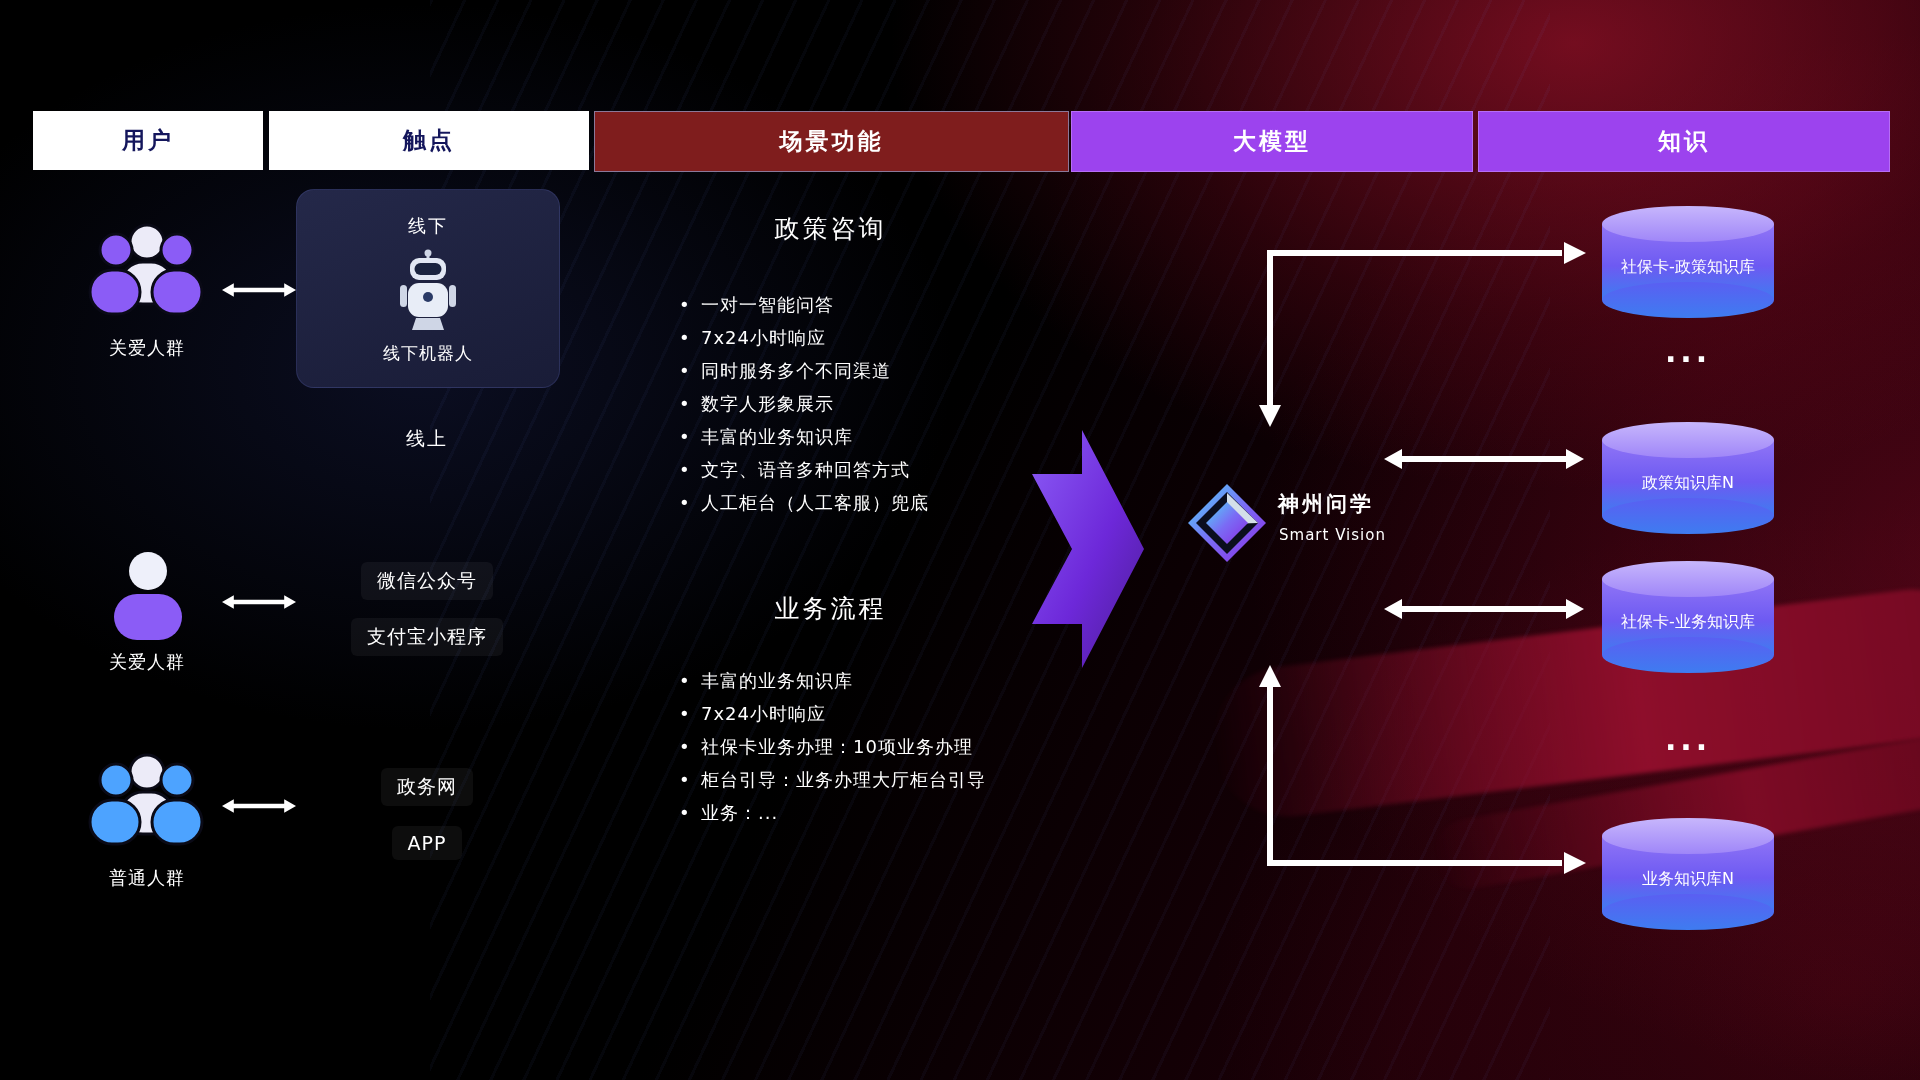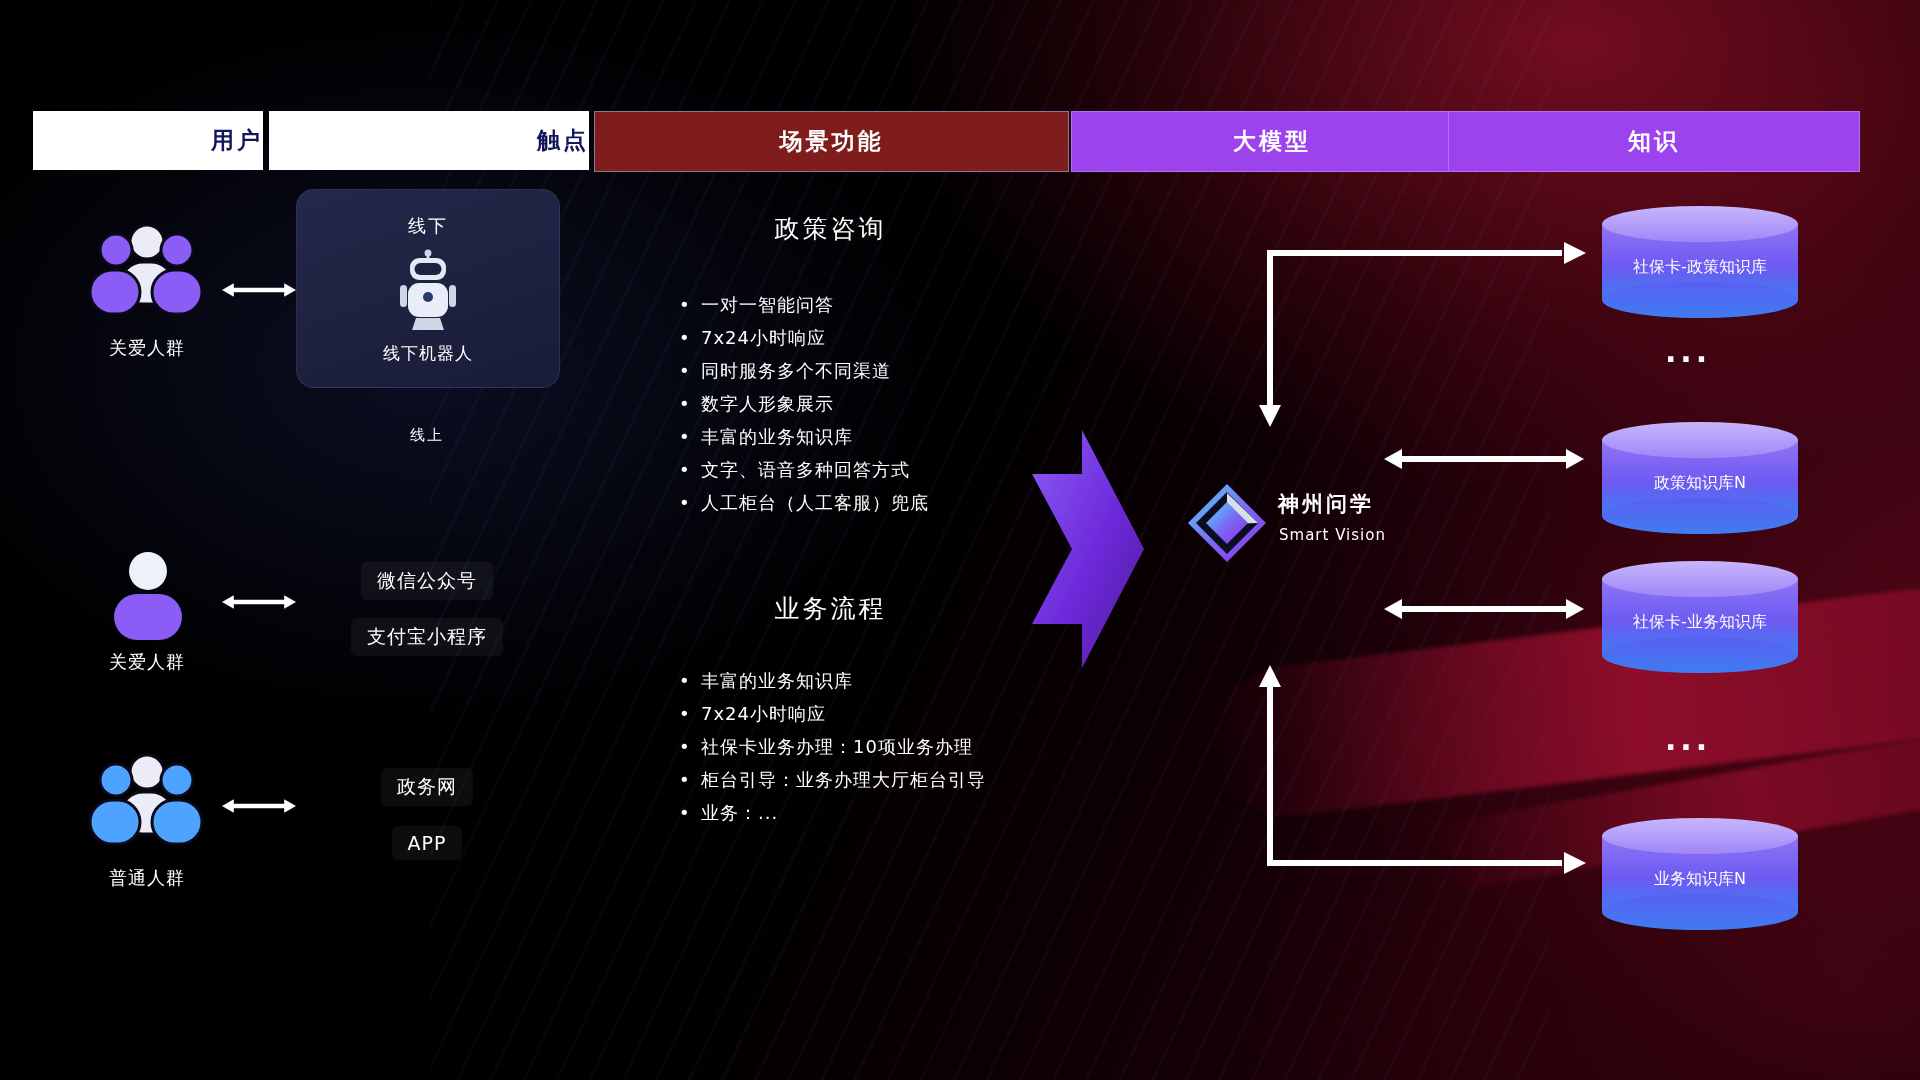--- a/index.html
+++ b/index.html
@@ -37,7 +37,7 @@
     position:absolute;top:111px;height:59px;display:flex;align-items:center;justify-content:center;
     font-size:23px;font-weight:600;letter-spacing:3px;
   }
-  .hp-white{background:#ffffff;color:#14165c;justify-content:flex-end;}
+  .hp-white{background:#ffffff;color:#14165c;}
   .hp-blue{background:#7f1d1d;color:#ffffff;border:1px solid rgba(150,195,255,.55);}
   .hp-purple{background:#9c43ee;color:#ffffff;border:1px solid rgba(215,165,255,.45);}
   

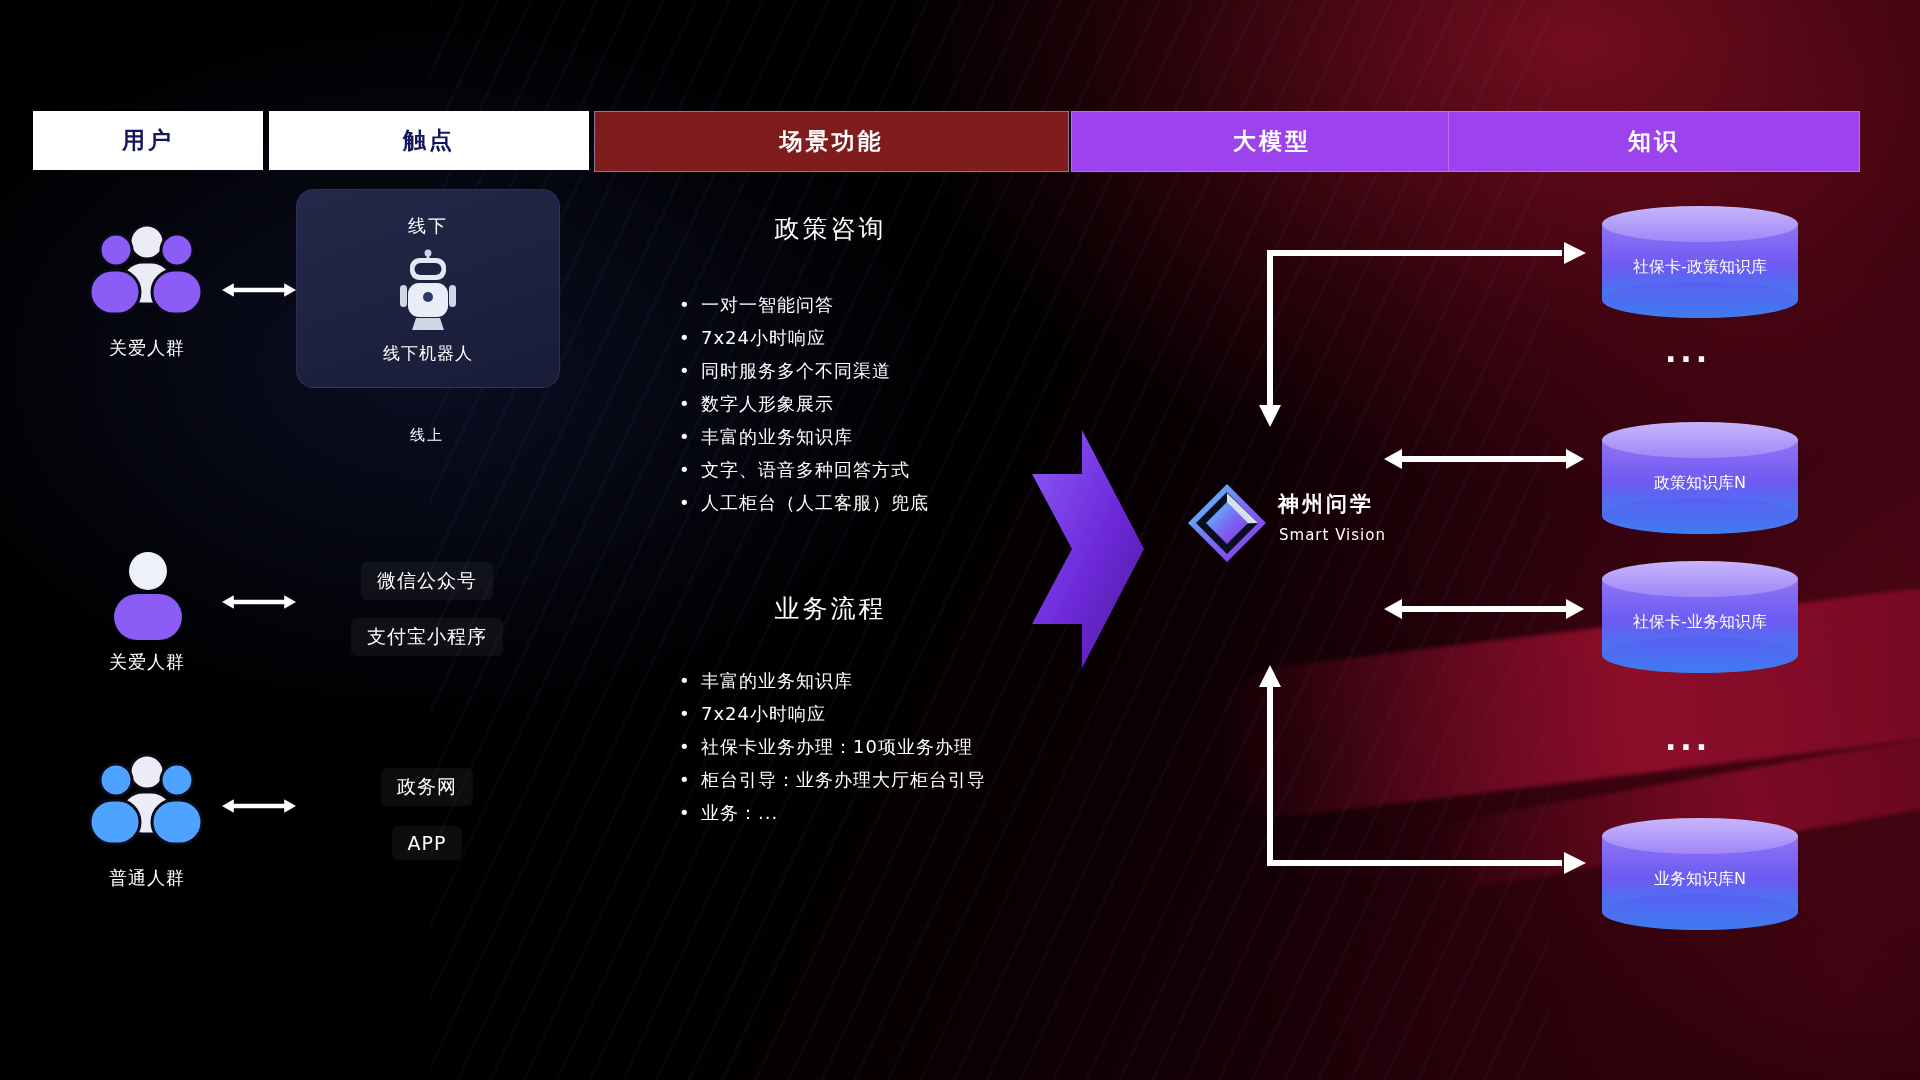--- a/index.html
+++ b/index.html
@@ -104,7 +104,7 @@
   <div class="hpill hp-purple" style="left:1071px;width:400px;">
       <span>大模型</span>
     </div>
-  <div class="hpill hp-purple" style="left:1448px;width:410px;">
+  <div class="hpill hp-purple" style="left:1478px;width:410px;">
       <span>知识</span>
     </div>
 

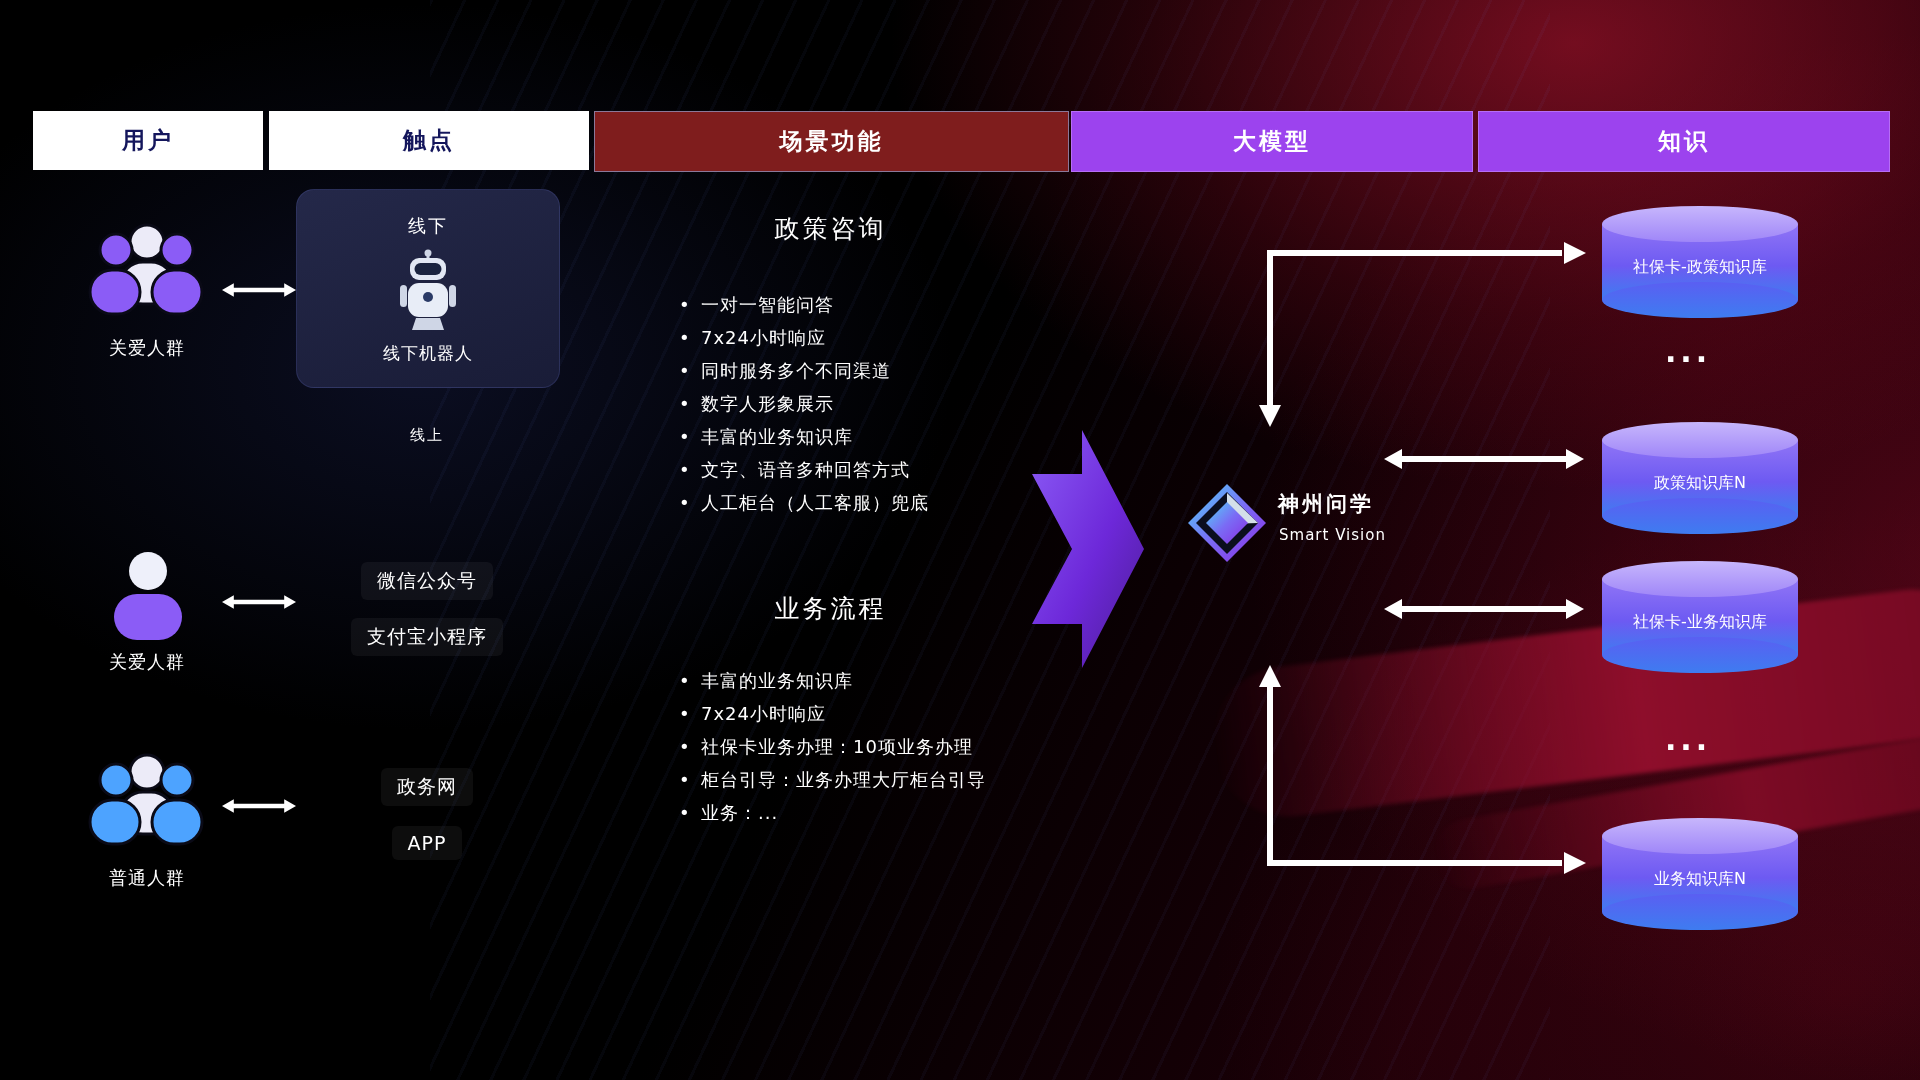--- a/index.html
+++ b/index.html
@@ -68,7 +68,7 @@
   .logo-name{position:absolute;left:90px;top:6px;color:#fff;font-size:21px;font-weight:700;letter-spacing:3px;white-space:nowrap;}
   .logo-sub{position:absolute;left:91px;top:42px;color:#fff;font-size:15px;letter-spacing:1px;white-space:nowrap;}
   
-  .cyl{position:absolute;left:1602px;width:196px;height:112px;}
+  .cyl{position:absolute;left:1602px;width:172px;height:112px;}
   .cyl .tube{position:absolute;top:18px;left:0;width:100%;height:76px;
     background:linear-gradient(180deg,#9175f6 0%,#6d5af2 55%,#3e7cf0 100%);}
   .cyl::before{content:"";position:absolute;top:0;left:0;width:100%;height:36px;border-radius:50%;

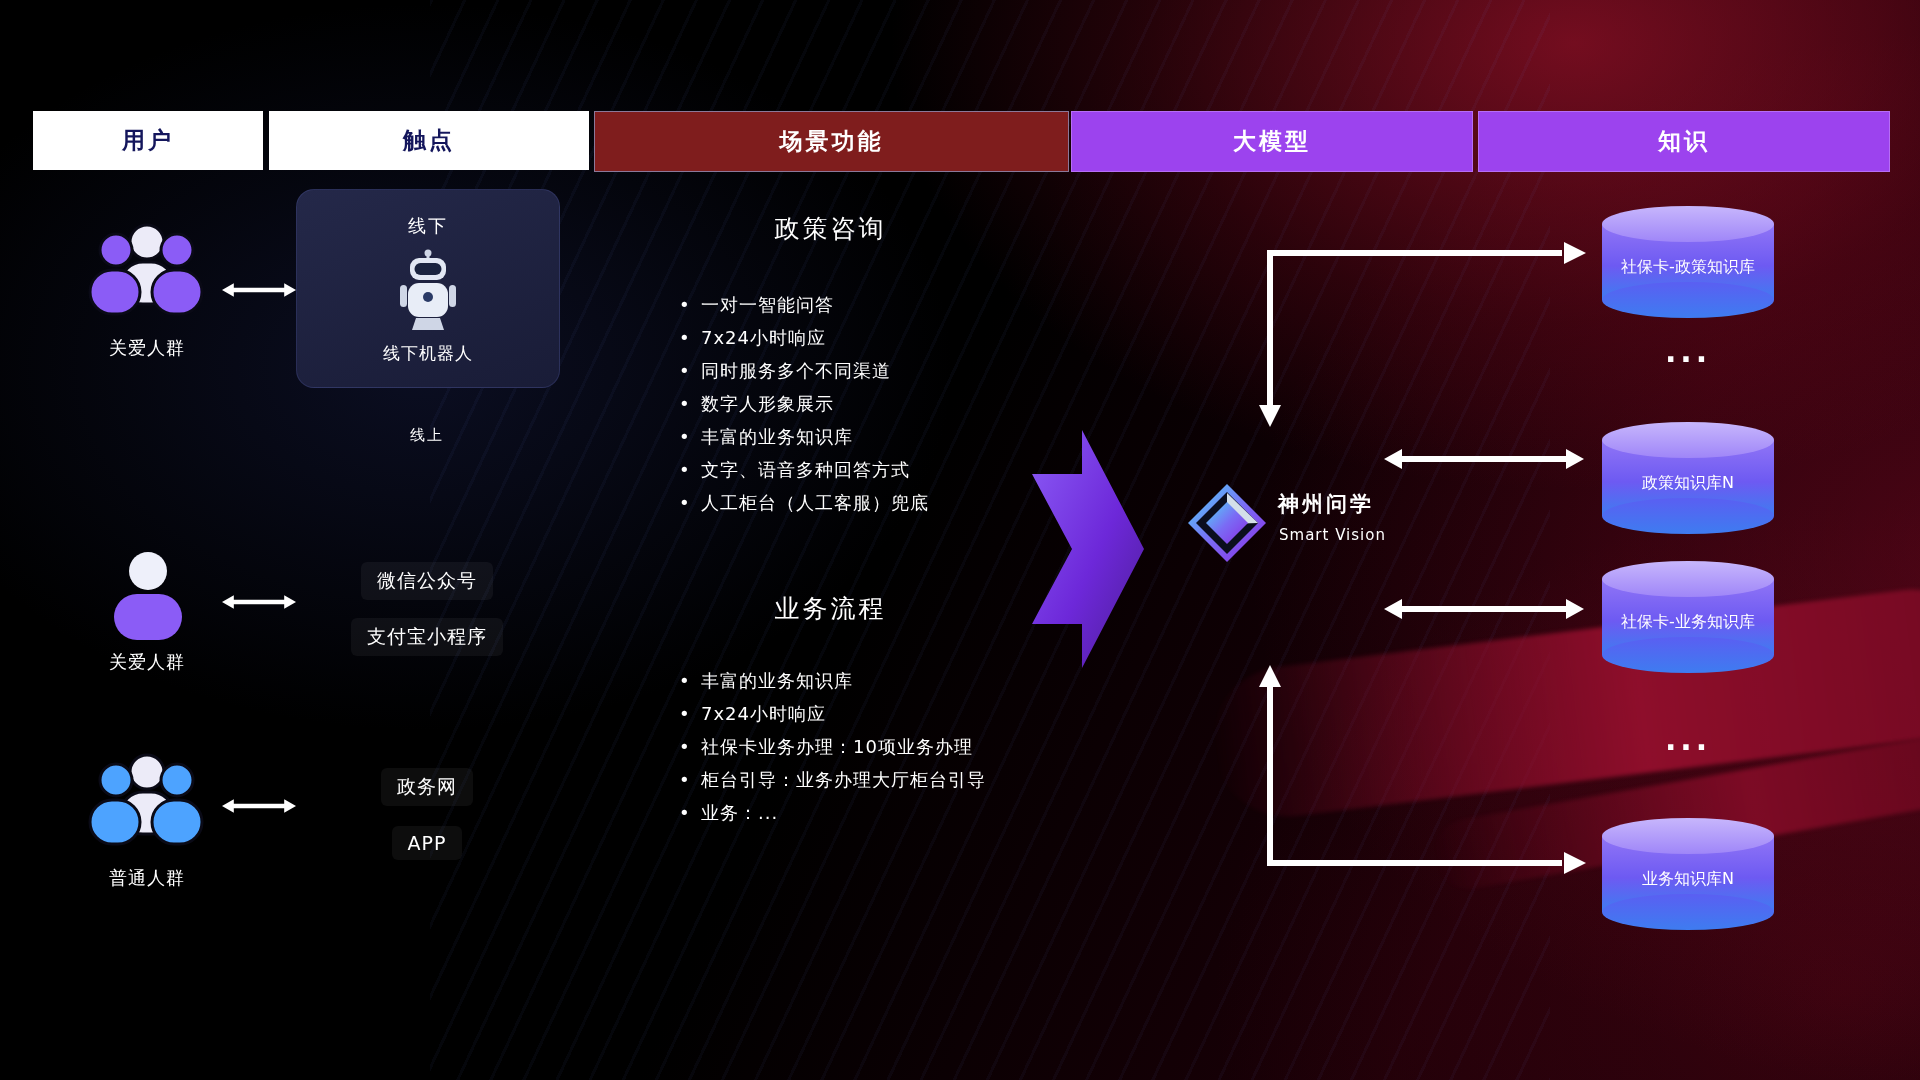--- a/index.html
+++ b/index.html
@@ -53,7 +53,7 @@
   .offline-title{position:absolute;left:0;top:24px;width:100%;text-align:center;color:#fff;font-size:18px;letter-spacing:2px;}
   .robot-wrap{position:absolute;left:0;top:58px;width:100%;display:flex;justify-content:center;}
   .offline-caption{position:absolute;left:0;top:152px;width:100%;text-align:center;color:#fff;font-size:17px;letter-spacing:1px;}
-  .online-label{position:absolute;left:296px;top:426px;width:262px;text-align:center;color:#fff;font-size:15px;letter-spacing:2px;}
+  .online-label{position:absolute;left:296px;top:426px;width:262px;text-align:center;color:#fff;font-size:19px;letter-spacing:2px;}
   .channel{position:absolute;left:296px;width:262px;text-align:center;color:#fff;font-size:19px;letter-spacing:1px;}
   .channel span{display:inline-block;padding:6px 16px;background:rgba(255,255,255,.05);border-radius:6px;}
   

